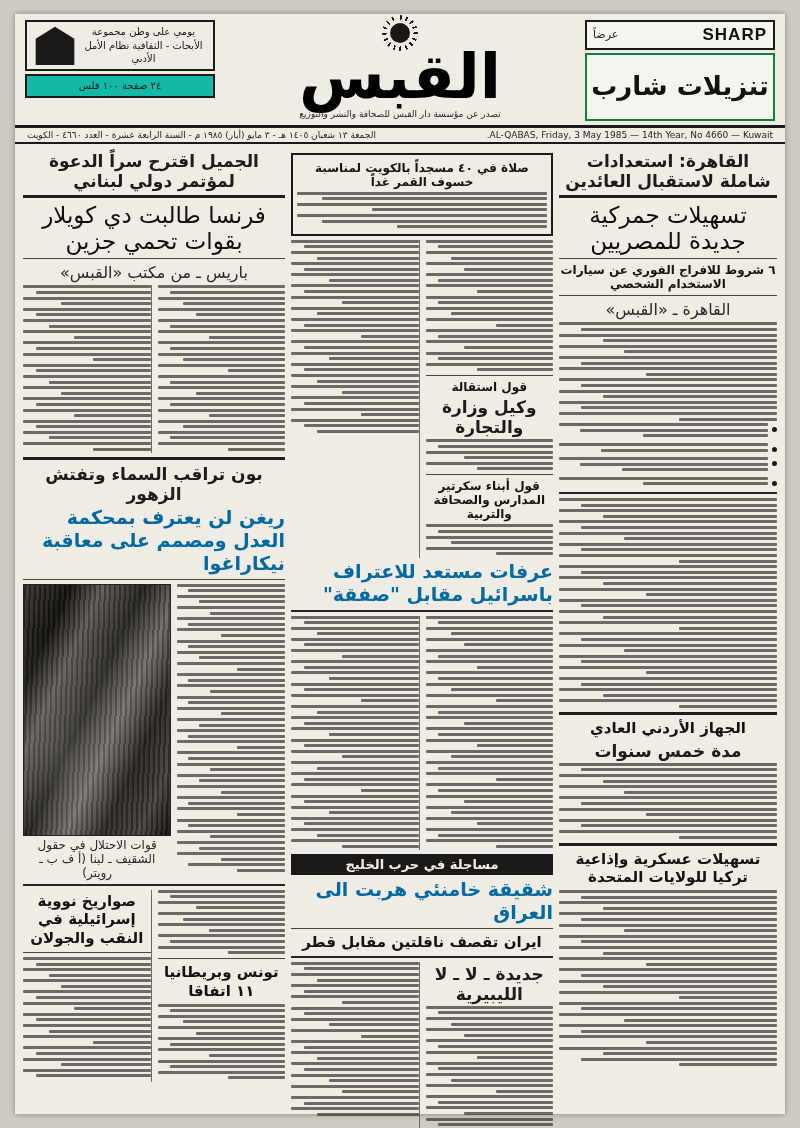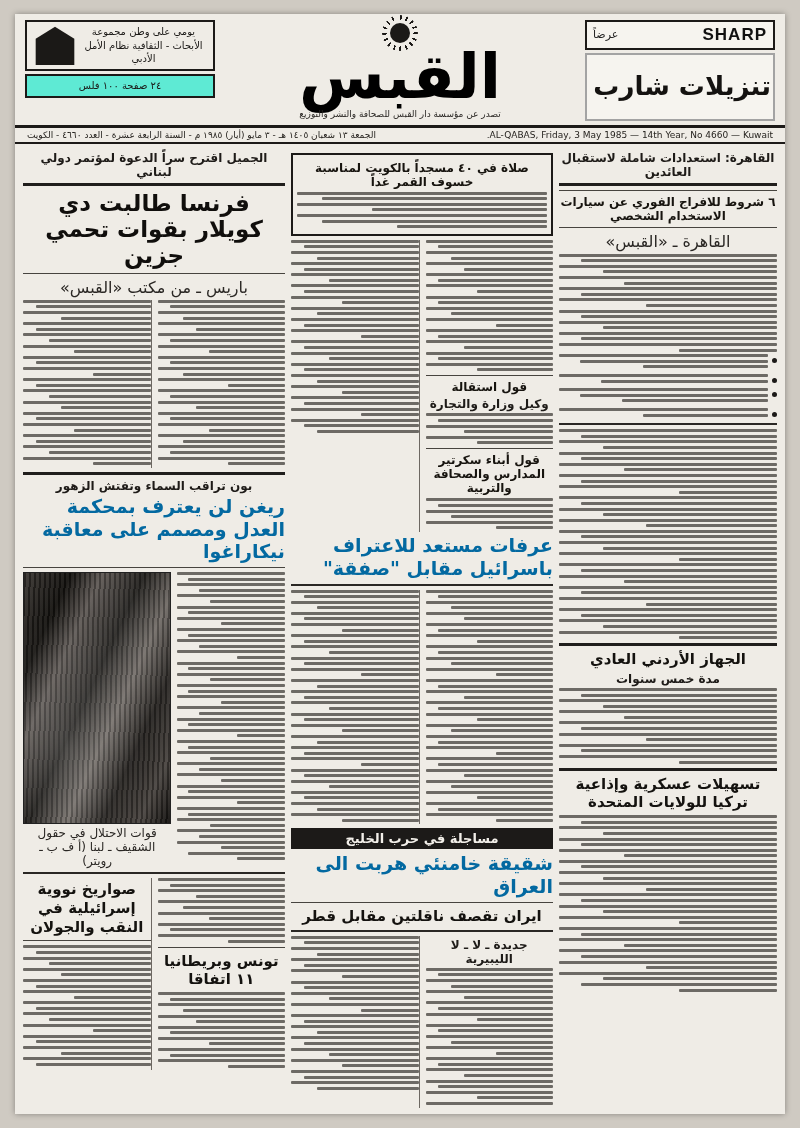--- a/index.html
+++ b/index.html
@@ -109,7 +109,7 @@
   }
   .emblem-txt{font-size:10px;color:#1a1816;line-height:1.35;text-align:center;flex:1;}
   .price-box{
-    border:2px solid #1c1a18;background:#5eead4;width:100%;
+    border:2px solid #1c1a18;background:#14b8a6;width:100%;
     padding:3px 5px;box-sizing:border-box;font-size:10px;color:#1a1816;line-height:1.4;text-align:center;
   }
   .datebar{

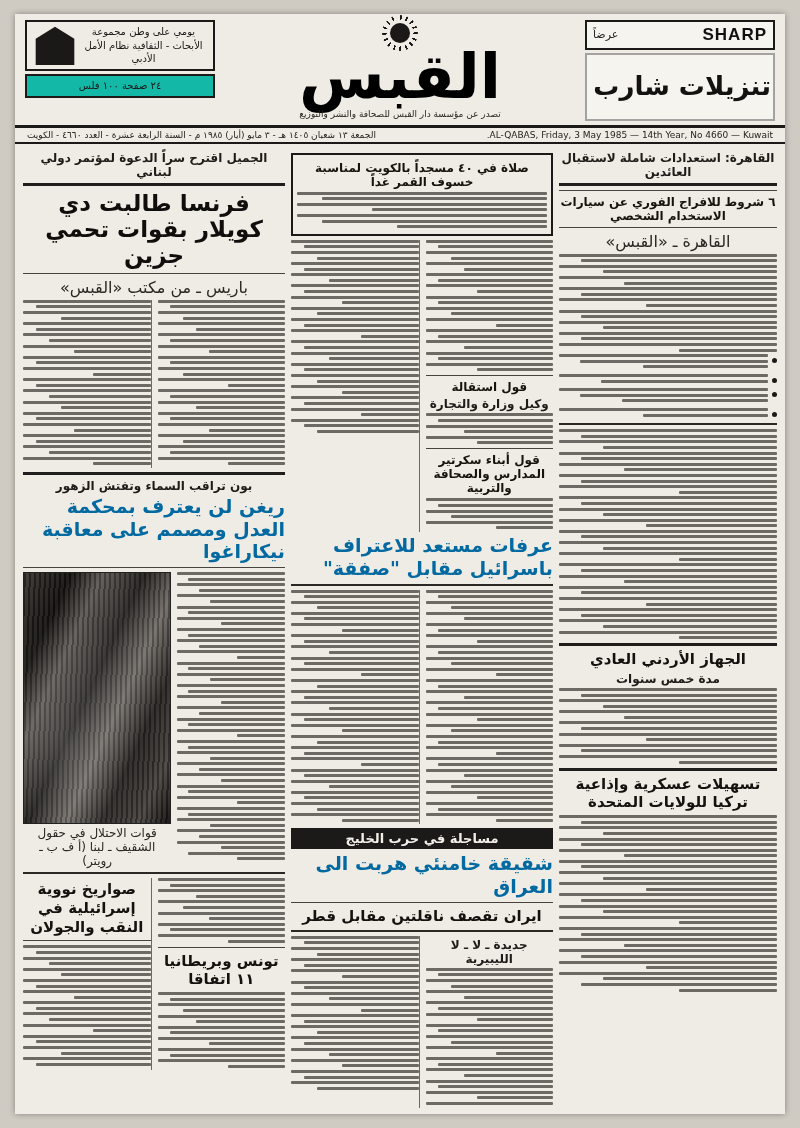--- a/index.html
+++ b/index.html
@@ -54,8 +54,8 @@
   .sharp-logo{font-weight:bold;font-size:17px;letter-spacing:1px;color:#111;font-family:"Liberation Sans",sans-serif;}
   .sharp-ar{font-size:11px;color:#222;text-align:center;line-height:1.15;}
   .ad-left{
-    border:2px solid #a3a3a3;background:#f6f4ef;flex:1;
-    display:flex;justify-content:center;flex-direction:column;
+    border:2px solid #15803d;background:#f6f4ef;flex:1;
+    display:flex;align-items:center;justify-content:center;flex-direction:column;
     padding:4px 2px;
   }
   .ad-left .big{font-size:26px;font-weight:bold;color:#141210;line-height:1.05;}

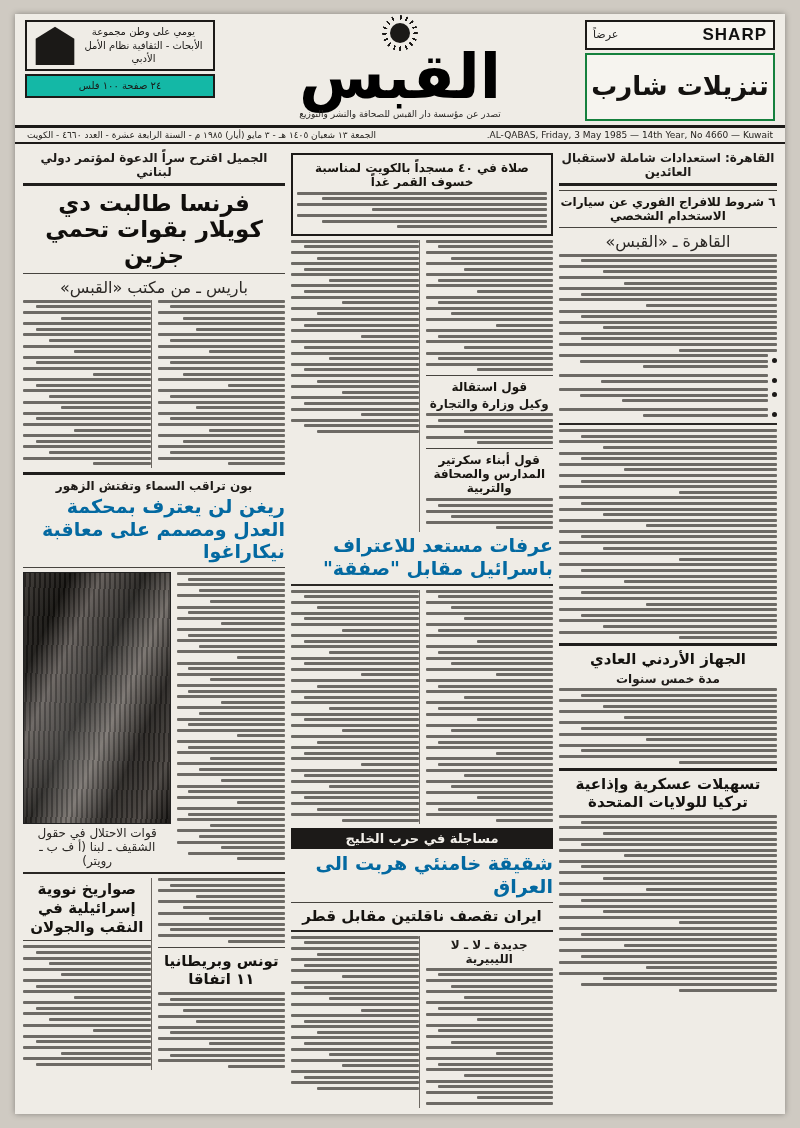--- a/index.html
+++ b/index.html
@@ -131,7 +131,7 @@
   h3.head{
     font-size:15px;font-weight:bold;color:#14120f;line-height:1.25;margin:2px 0 3px 0;text-align:center;
   }
-  .kicker{font-size:12px;color:#1e1b18;text-align:center;margin:2px 0;font-weight:bold;}
+  .kicker{font-size:17px;color:#1e1b18;text-align:center;margin:2px 0;font-weight:bold;}
   .subhead{font-size:12px;font-weight:bold;color:#17140f;text-align:center;margin:3px 0;}
   .boxed{border:2px solid #1c1a18;padding:3px 4px;margin:4px 0;box-sizing:border-box;}
   .banner{

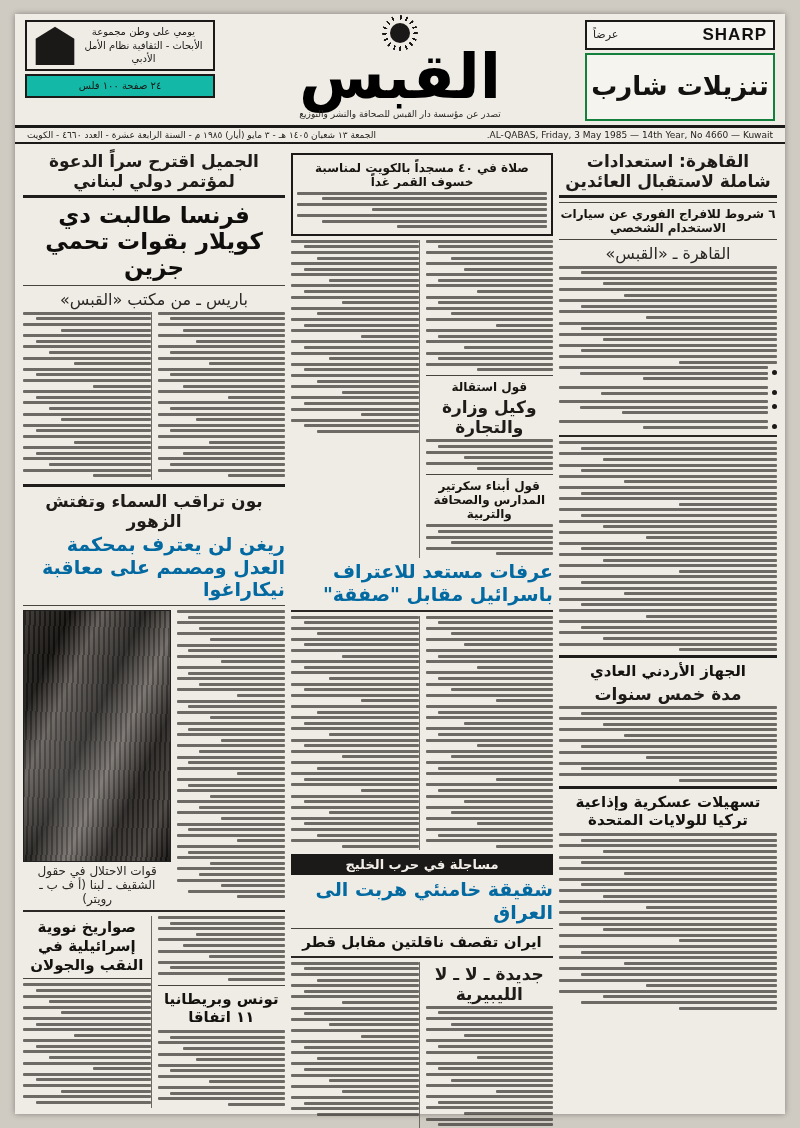--- a/index.html
+++ b/index.html
@@ -123,7 +123,7 @@
   .colB{width:262px}
   .colC{width:218px}
   h1.head{
-    font-size:23px;font-weight:bold;color:#100e0c;line-height:1.15;margin:2px 0 3px 0;text-align:center;
+    font-size:23px;font-weight:normal;color:#100e0c;line-height:1.15;margin:2px 0 3px 0;text-align:center;
   }
   h2.head{
     font-size:19px;font-weight:bold;color:#0369a1;line-height:1.2;margin:2px 0 3px 0;text-align:right;

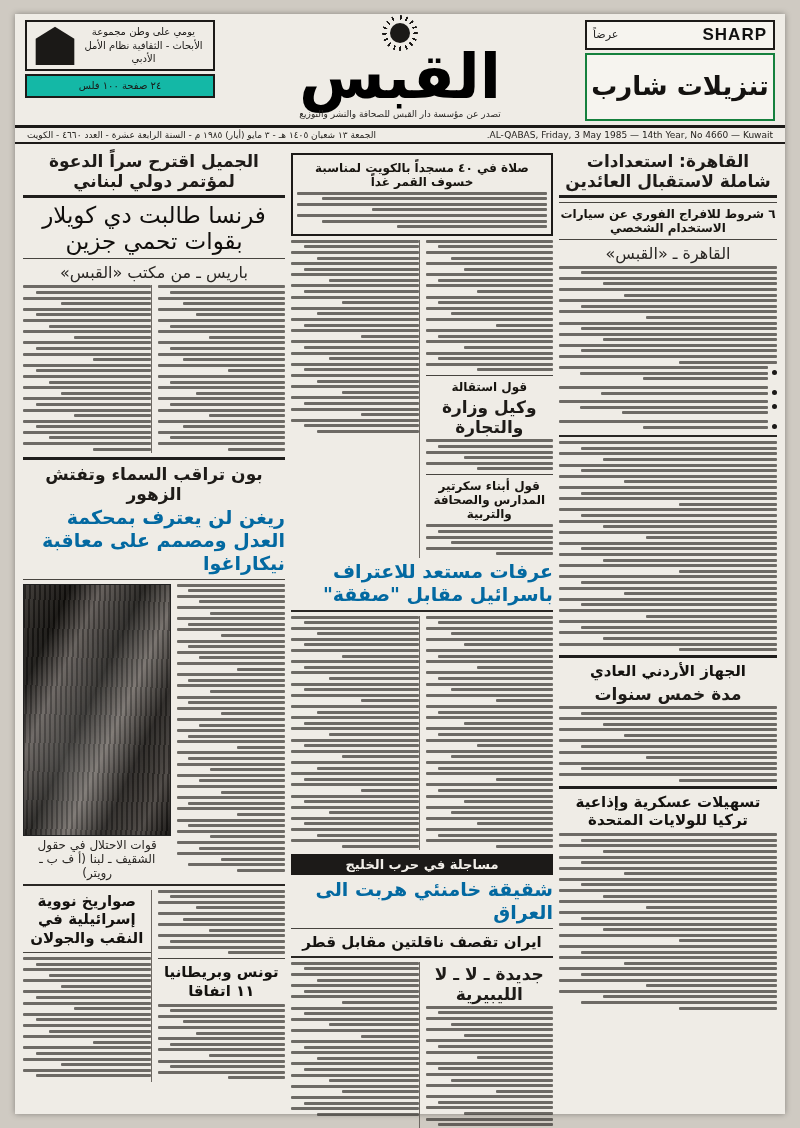--- a/index.html
+++ b/index.html
@@ -206,6 +206,7 @@
     <div class="col colC">
       <div class="kicker">القاهرة: استعدادات شاملة لاستقبال العائدين</div>
       <div class="rule thick"></div>
+      <h1 class="head">تسهيلات جمركية جديدة للمصريين</h1>
       <div class="rule thin"></div>
       <div class="subhead">٦ شروط للافراج الفوري عن سيارات الاستخدام الشخصي</div>
       <div class="rule thin"></div>

